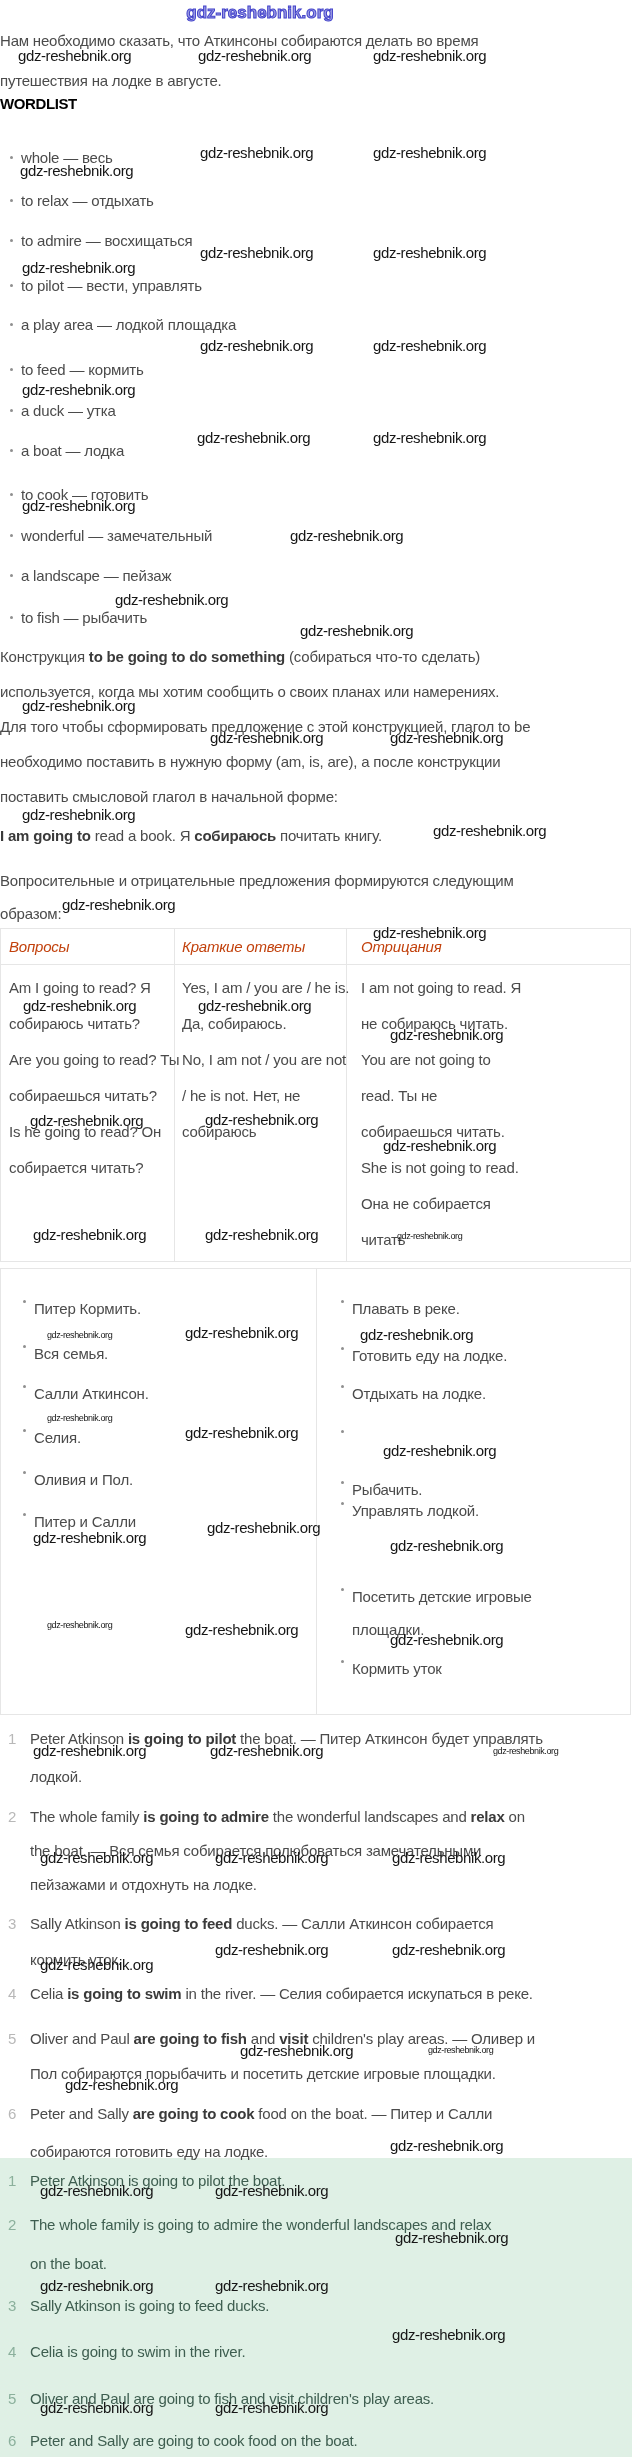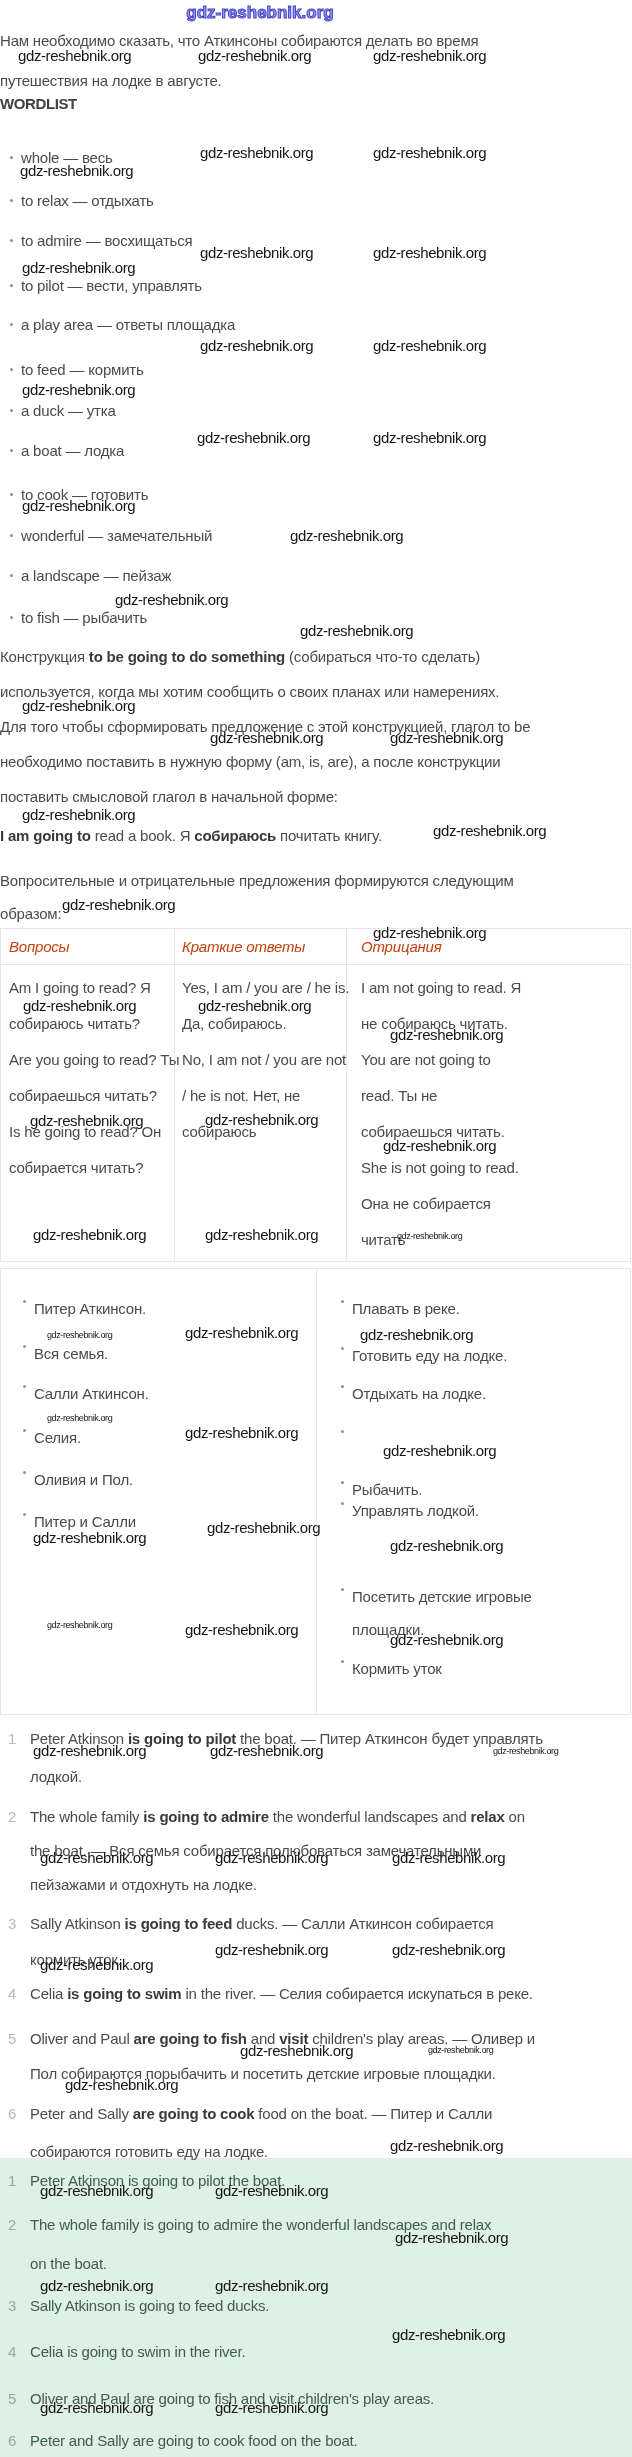--- a/index.html
+++ b/index.html
@@ -8,7 +8,7 @@
   .para{position:absolute;left:0;white-space:nowrap;}
   b{color:#3a3a3a;font-weight:700;text-align:center;}
   .intro{top:21px;line-height:40px;}
-  .heading{position:absolute;left:0;top:95px;font-weight:700;color:#404040;letter-spacing:-0.4px;}
+  .heading{position:absolute;left:0;top:95px;font-weight:700;color:#000000;letter-spacing:-0.4px;}
   .grammar1{top:639px;line-height:35px;}
   .example{top:826px;line-height:20px;}
   .grammar2{top:864px;line-height:33px;}

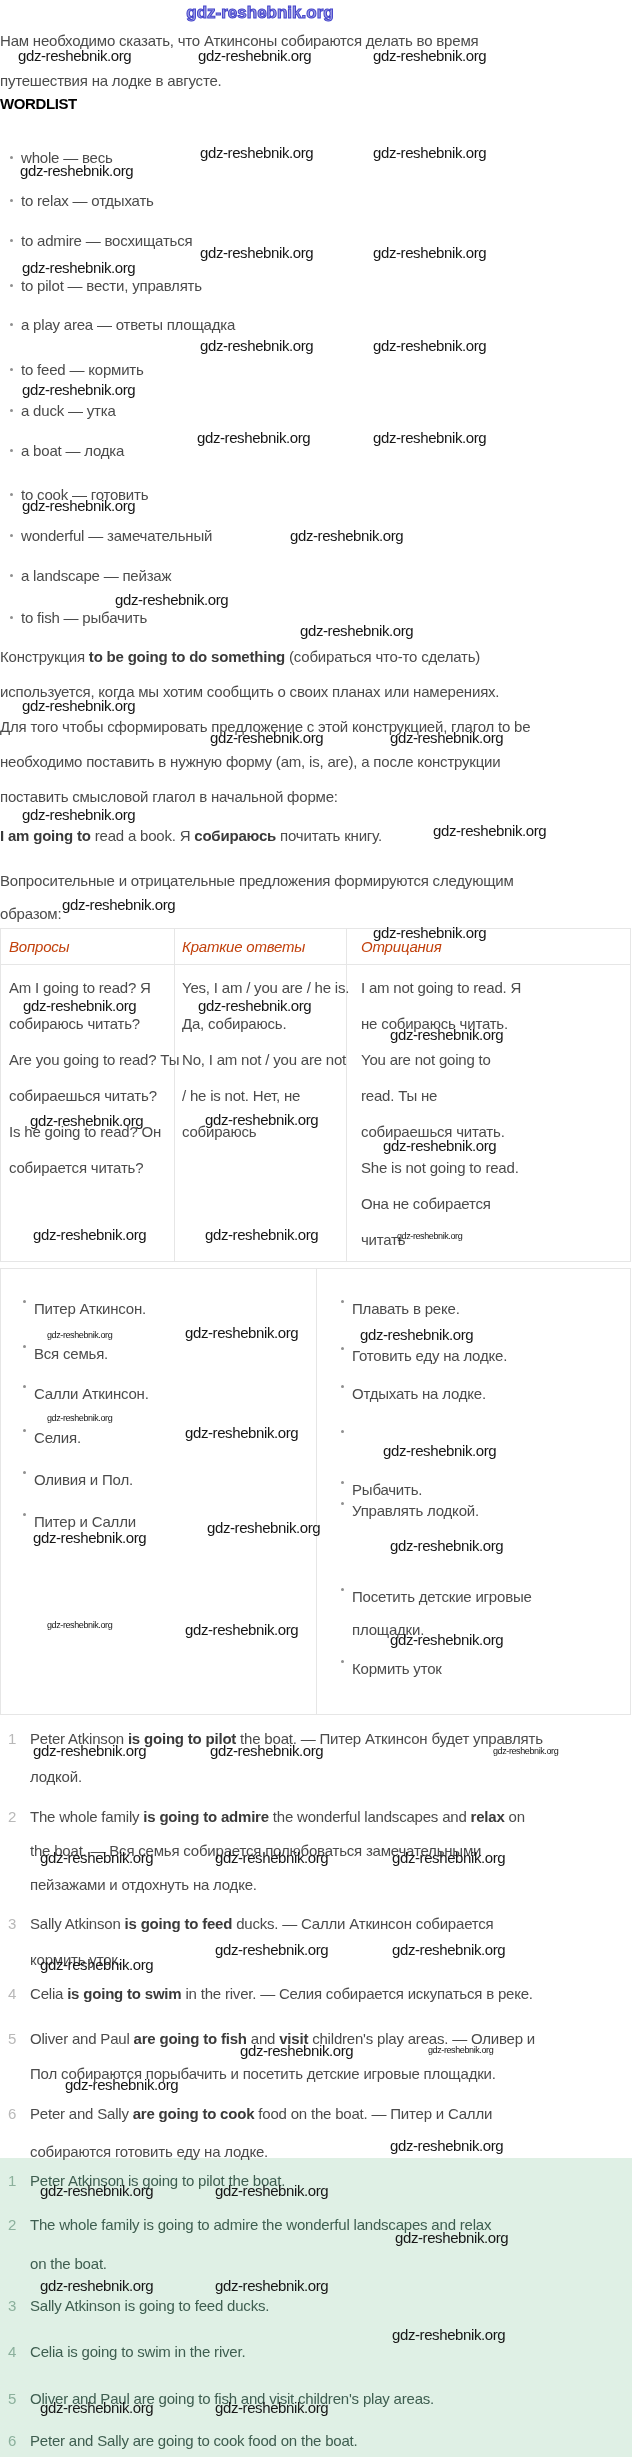--- a/index.html
+++ b/index.html
@@ -59,7 +59,7 @@
       <div class="li wl-item" style="top: 191px;"><span class="dot"></span><span class="txt">to relax — отдыхать</span></div>
       <div class="li wl-item" style="top: 231px;"><span class="dot"></span><span class="txt">to admire — восхищаться</span></div>
       <div class="li wl-item" style="top: 276px;"><span class="dot"></span><span class="txt">to pilot — вести, управлять</span></div>
-      <div class="li wl-item" style="top: 315px;"><span class="dot"></span><span class="txt">a play area — ответы площадка</span></div>
+      <div class="li wl-item" style="top: 315px;"><span class="dot"></span><span class="txt">a play area — лодкой площадка</span></div>
       <div class="li wl-item" style="top: 360px;"><span class="dot"></span><span class="txt">to feed — кормить</span></div>
       <div class="li wl-item" style="top: 401px;"><span class="dot"></span><span class="txt">a duck — утка</span></div>
       <div class="li wl-item" style="top: 441px;"><span class="dot"></span><span class="txt">a boat — лодка</span></div>

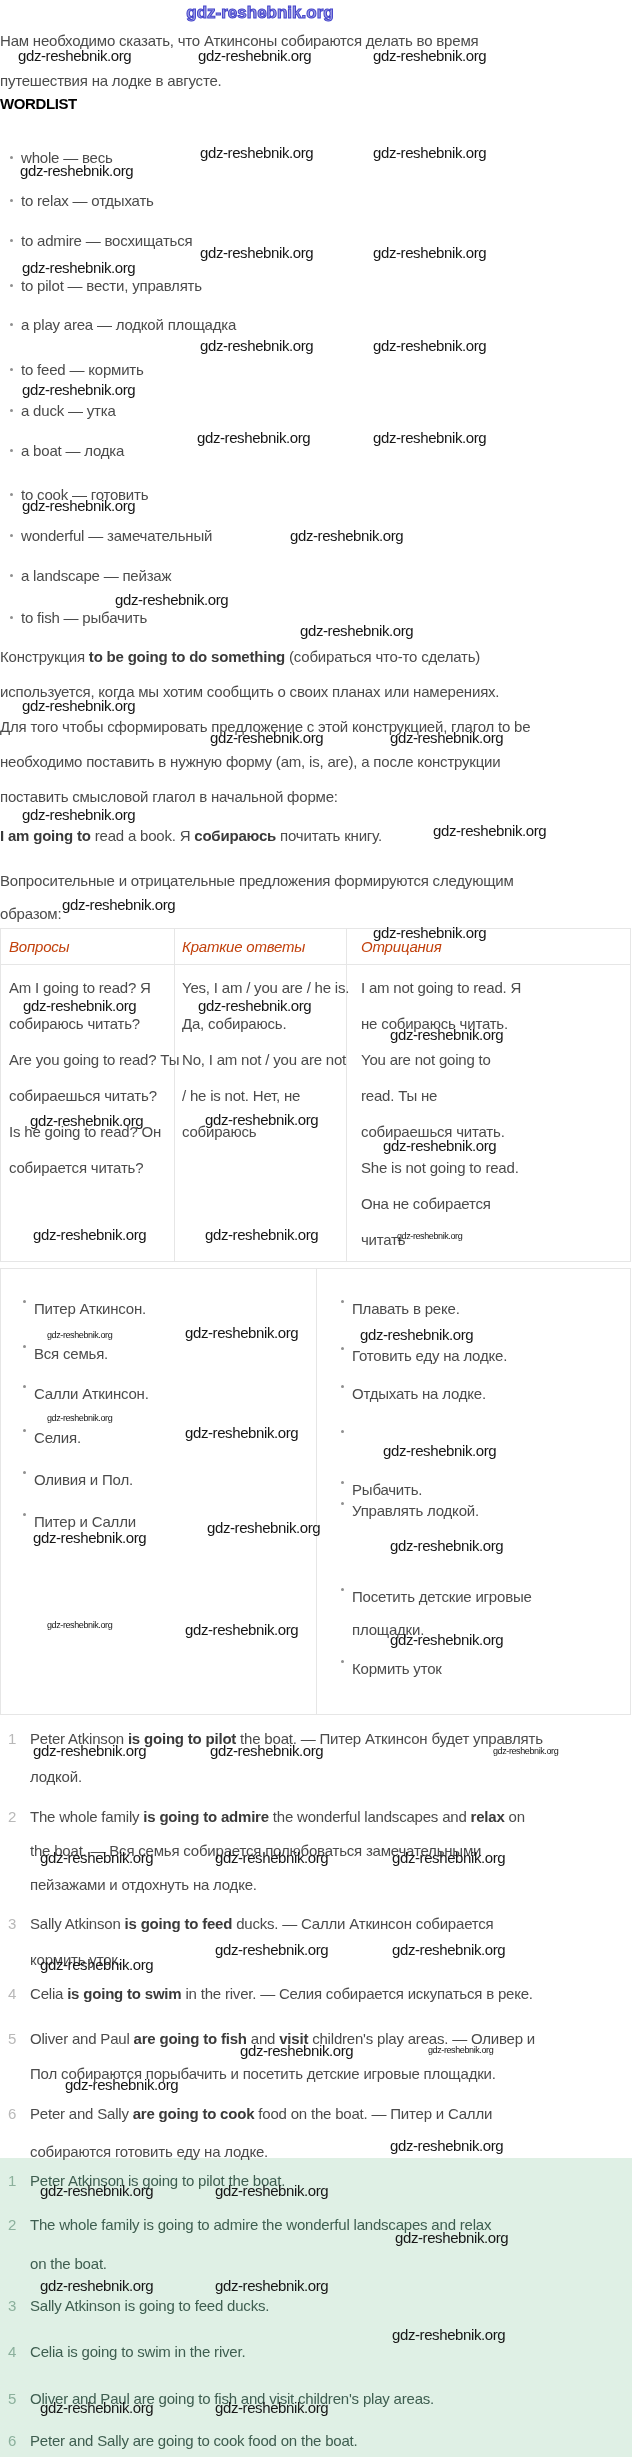--- a/index.html
+++ b/index.html
@@ -89,7 +89,7 @@
     <div class="t2-vline"></div>
   </div>
   <div id="t2-left">
-      <div class="li t2l" style="top: 1292px;"><span class="dot"></span><span class="txt">Питер Аткинсон.</span></div>
+      <div class="li t2l" style="top: 1292px;"><span class="dot"></span><span class="txt">Питер Кормить.</span></div>
       <div class="li t2l" style="top: 1337px;"><span class="dot"></span><span class="txt">Вся семья.</span></div>
       <div class="li t2l" style="top: 1377px;"><span class="dot"></span><span class="txt">Салли Аткинсон.</span></div>
       <div class="li t2l" style="top: 1421px;"><span class="dot"></span><span class="txt">Селия.</span></div>

